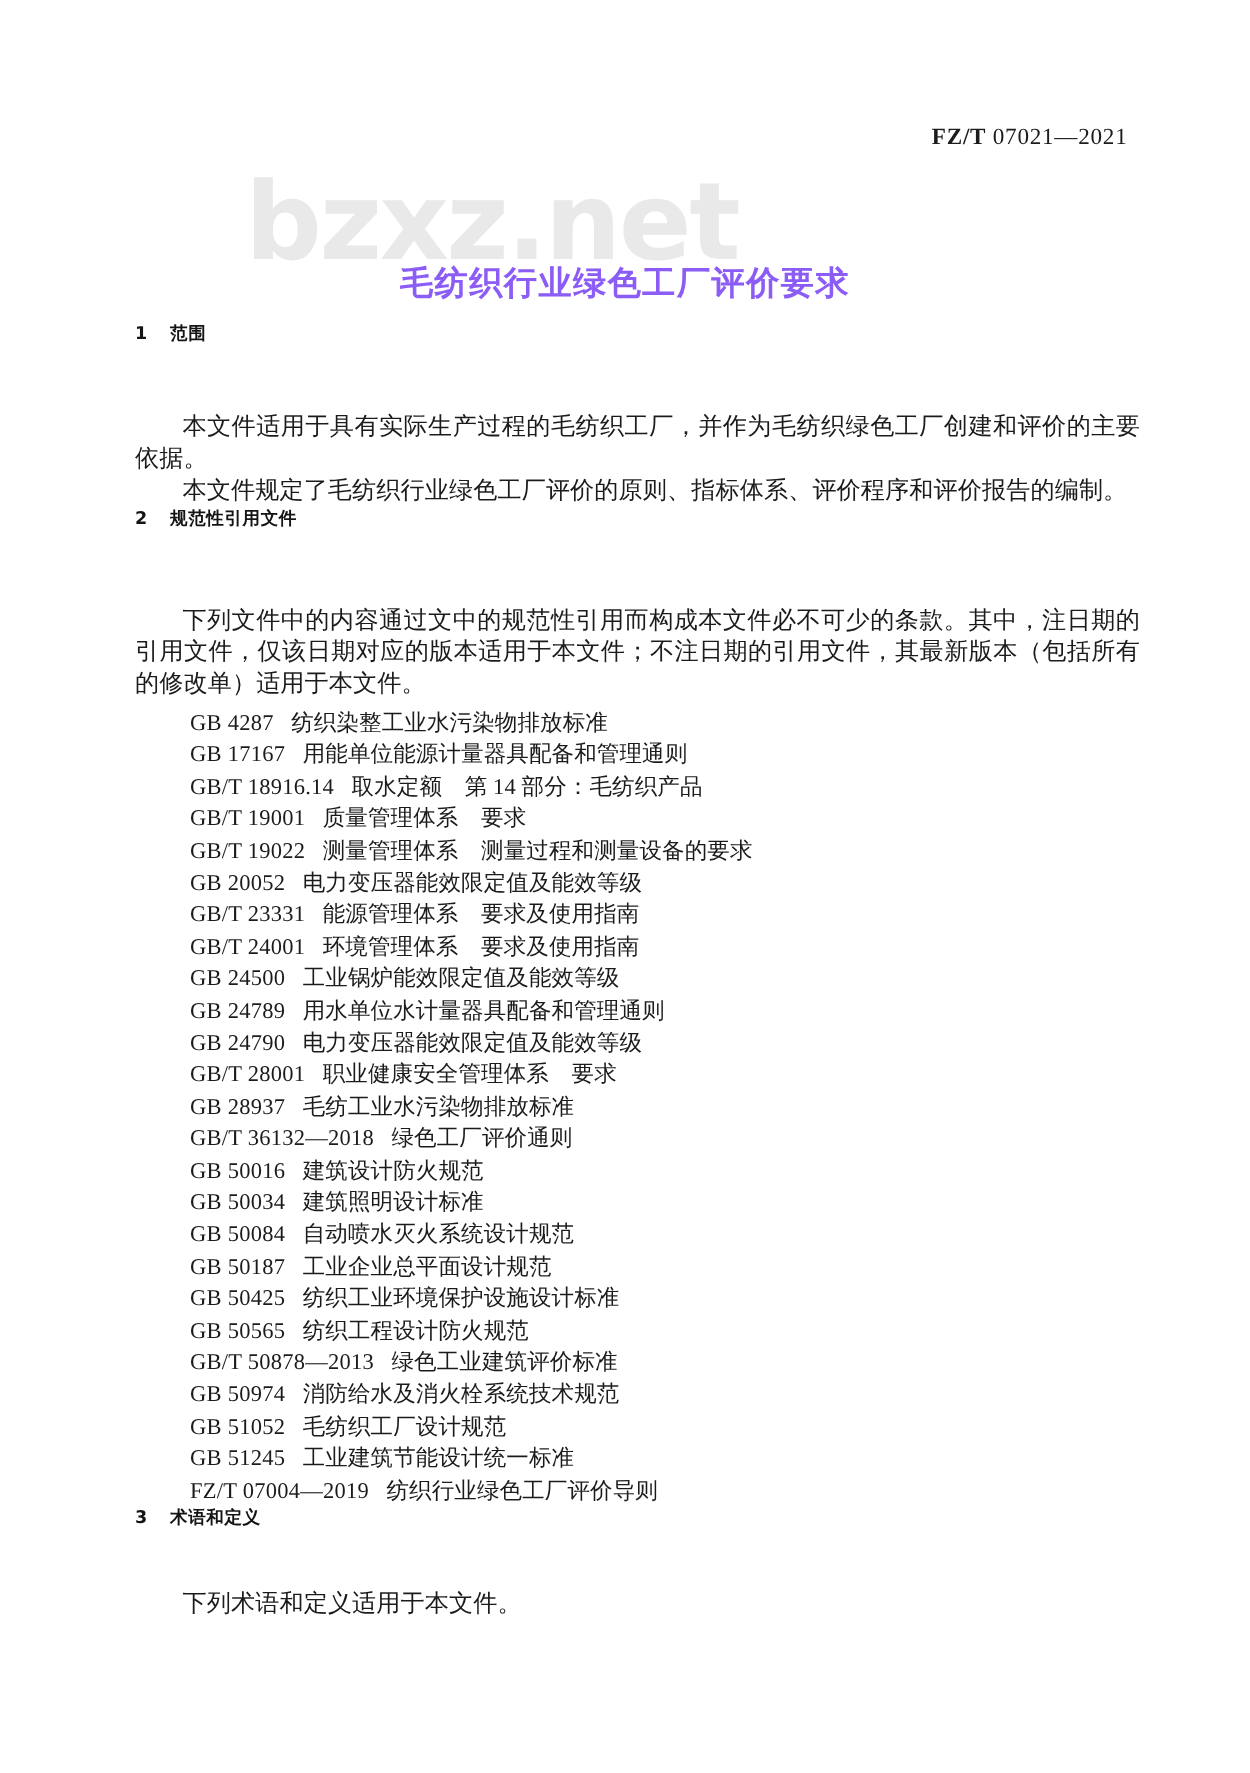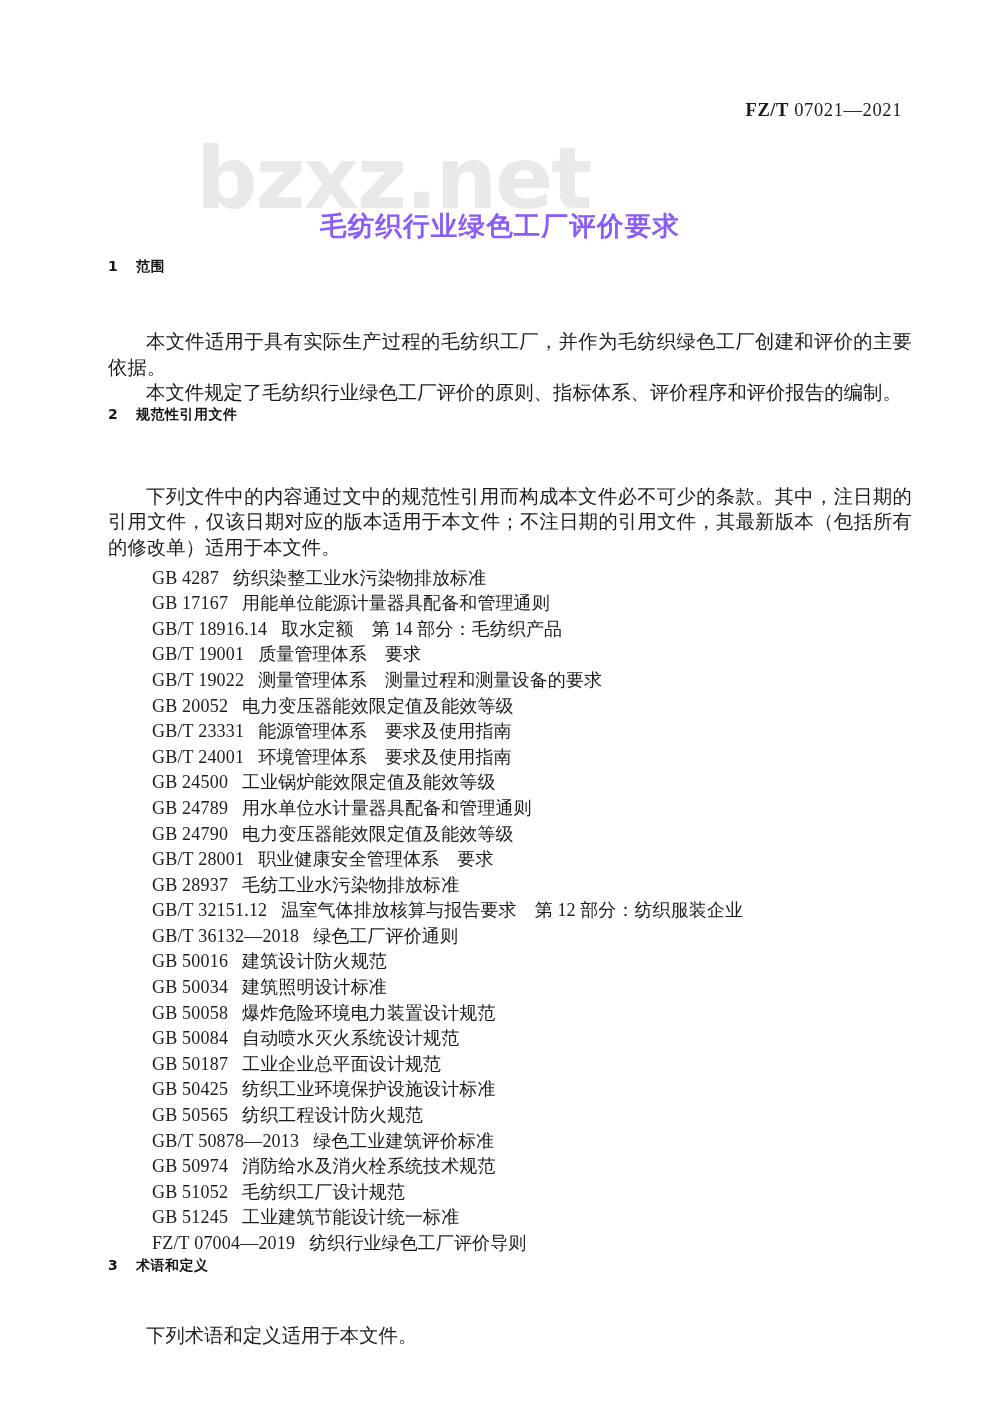--- a/index.html
+++ b/index.html
@@ -186,7 +186,6 @@
             <li><span class="ref-code">GB 24790</span><span class="ref-sep"></span><span class="ref-title">电力变压器能效限定值及能效等级</span></li>
             <li><span class="ref-code">GB/T 28001</span><span class="ref-sep"></span><span class="ref-title">职业健康安全管理体系　要求</span></li>
             <li><span class="ref-code">GB 28937</span><span class="ref-sep"></span><span class="ref-title">毛纺工业水污染物排放标准</span></li>
-            <li><span class="ref-code">GB/T 32151.12</span><span class="ref-sep"></span><span class="ref-title">温室气体排放核算与报告要求　第 12 部分：纺织服装企业</span></li>
             <li><span class="ref-code">GB/T 36132—2018</span><span class="ref-sep"></span><span class="ref-title">绿色工厂评价通则</span></li>
             <li><span class="ref-code">GB 50016</span><span class="ref-sep"></span><span class="ref-title">建筑设计防火规范</span></li>
             <li><span class="ref-code">GB 50034</span><span class="ref-sep"></span><span class="ref-title">建筑照明设计标准</span></li>

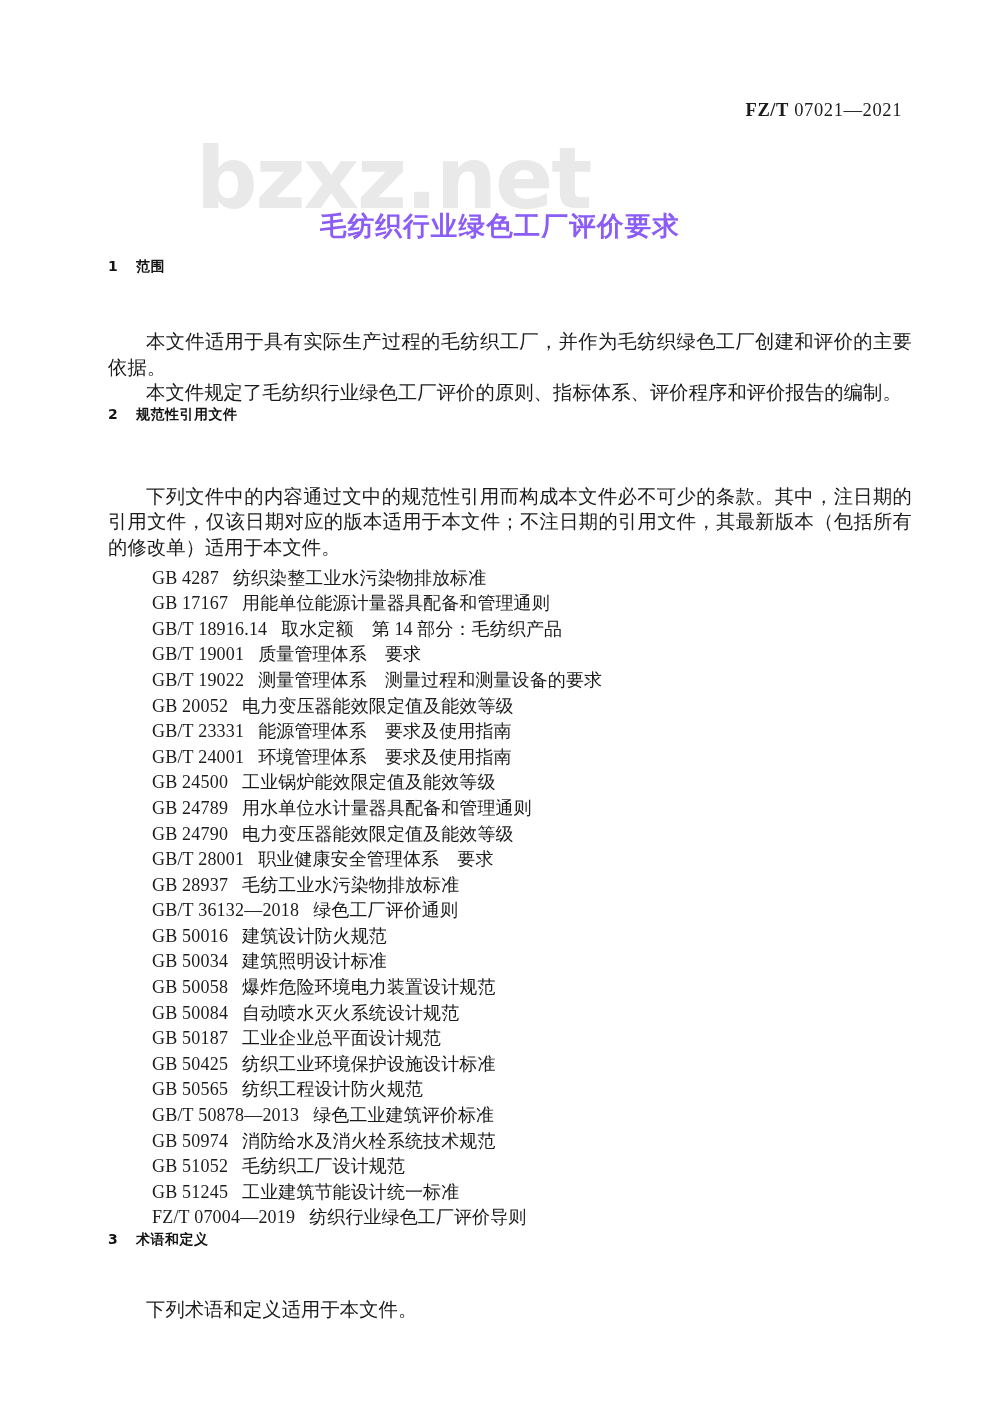--- a/index.html
+++ b/index.html
@@ -189,7 +189,6 @@
             <li><span class="ref-code">GB/T 36132—2018</span><span class="ref-sep"></span><span class="ref-title">绿色工厂评价通则</span></li>
             <li><span class="ref-code">GB 50016</span><span class="ref-sep"></span><span class="ref-title">建筑设计防火规范</span></li>
             <li><span class="ref-code">GB 50034</span><span class="ref-sep"></span><span class="ref-title">建筑照明设计标准</span></li>
-            <li><span class="ref-code">GB 50058</span><span class="ref-sep"></span><span class="ref-title">爆炸危险环境电力装置设计规范</span></li>
             <li><span class="ref-code">GB 50084</span><span class="ref-sep"></span><span class="ref-title">自动喷水灭火系统设计规范</span></li>
             <li><span class="ref-code">GB 50187</span><span class="ref-sep"></span><span class="ref-title">工业企业总平面设计规范</span></li>
             <li><span class="ref-code">GB 50425</span><span class="ref-sep"></span><span class="ref-title">纺织工业环境保护设施设计标准</span></li>

